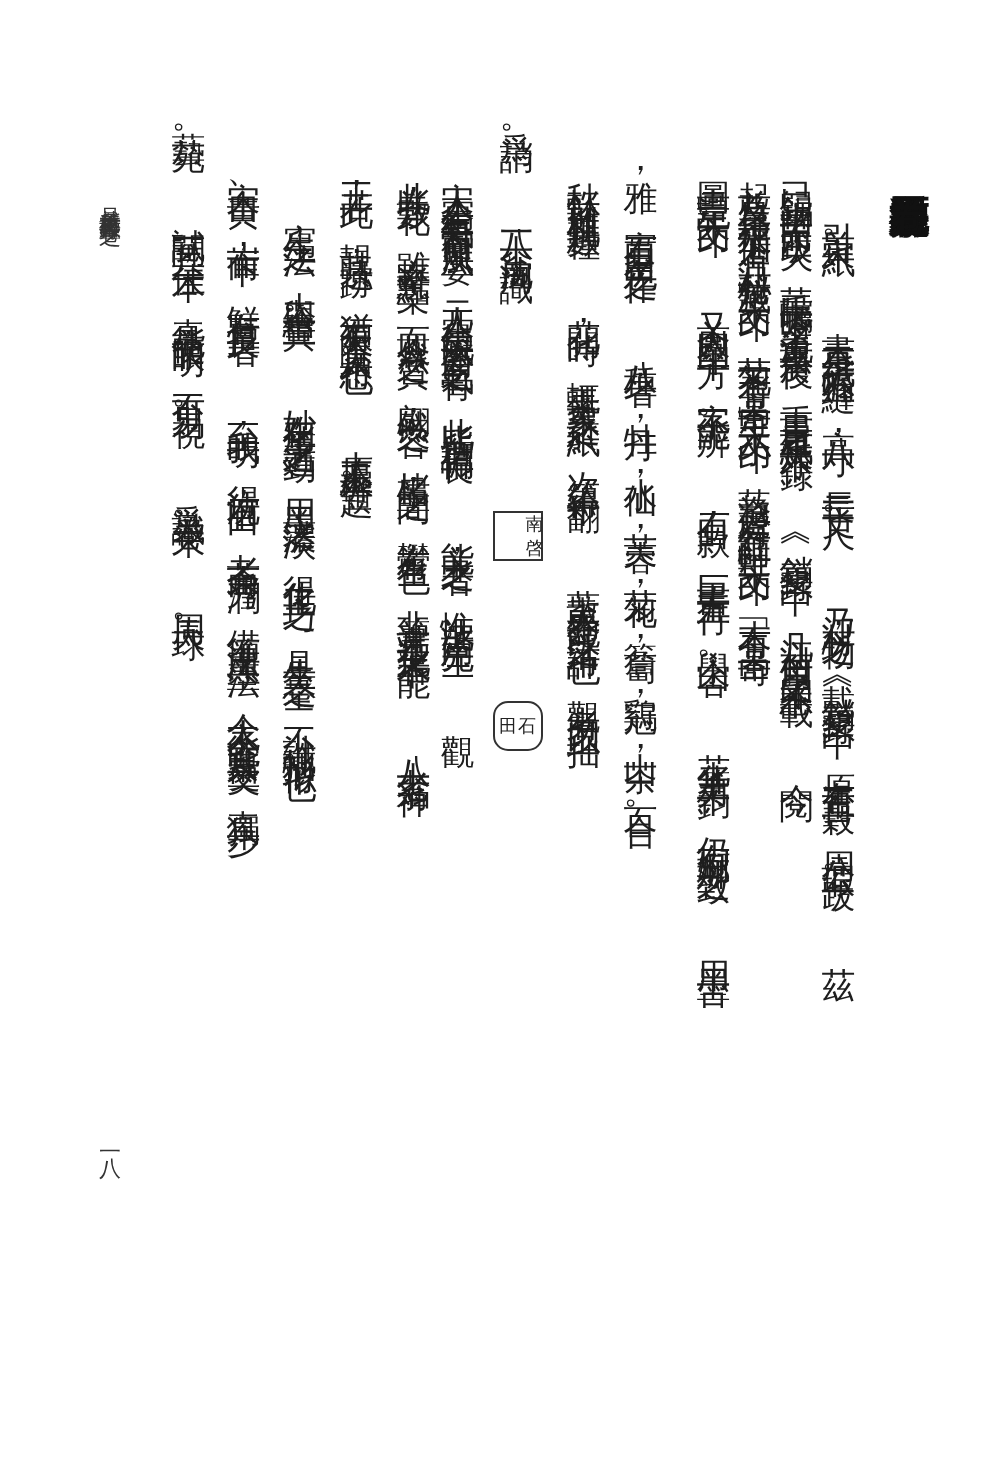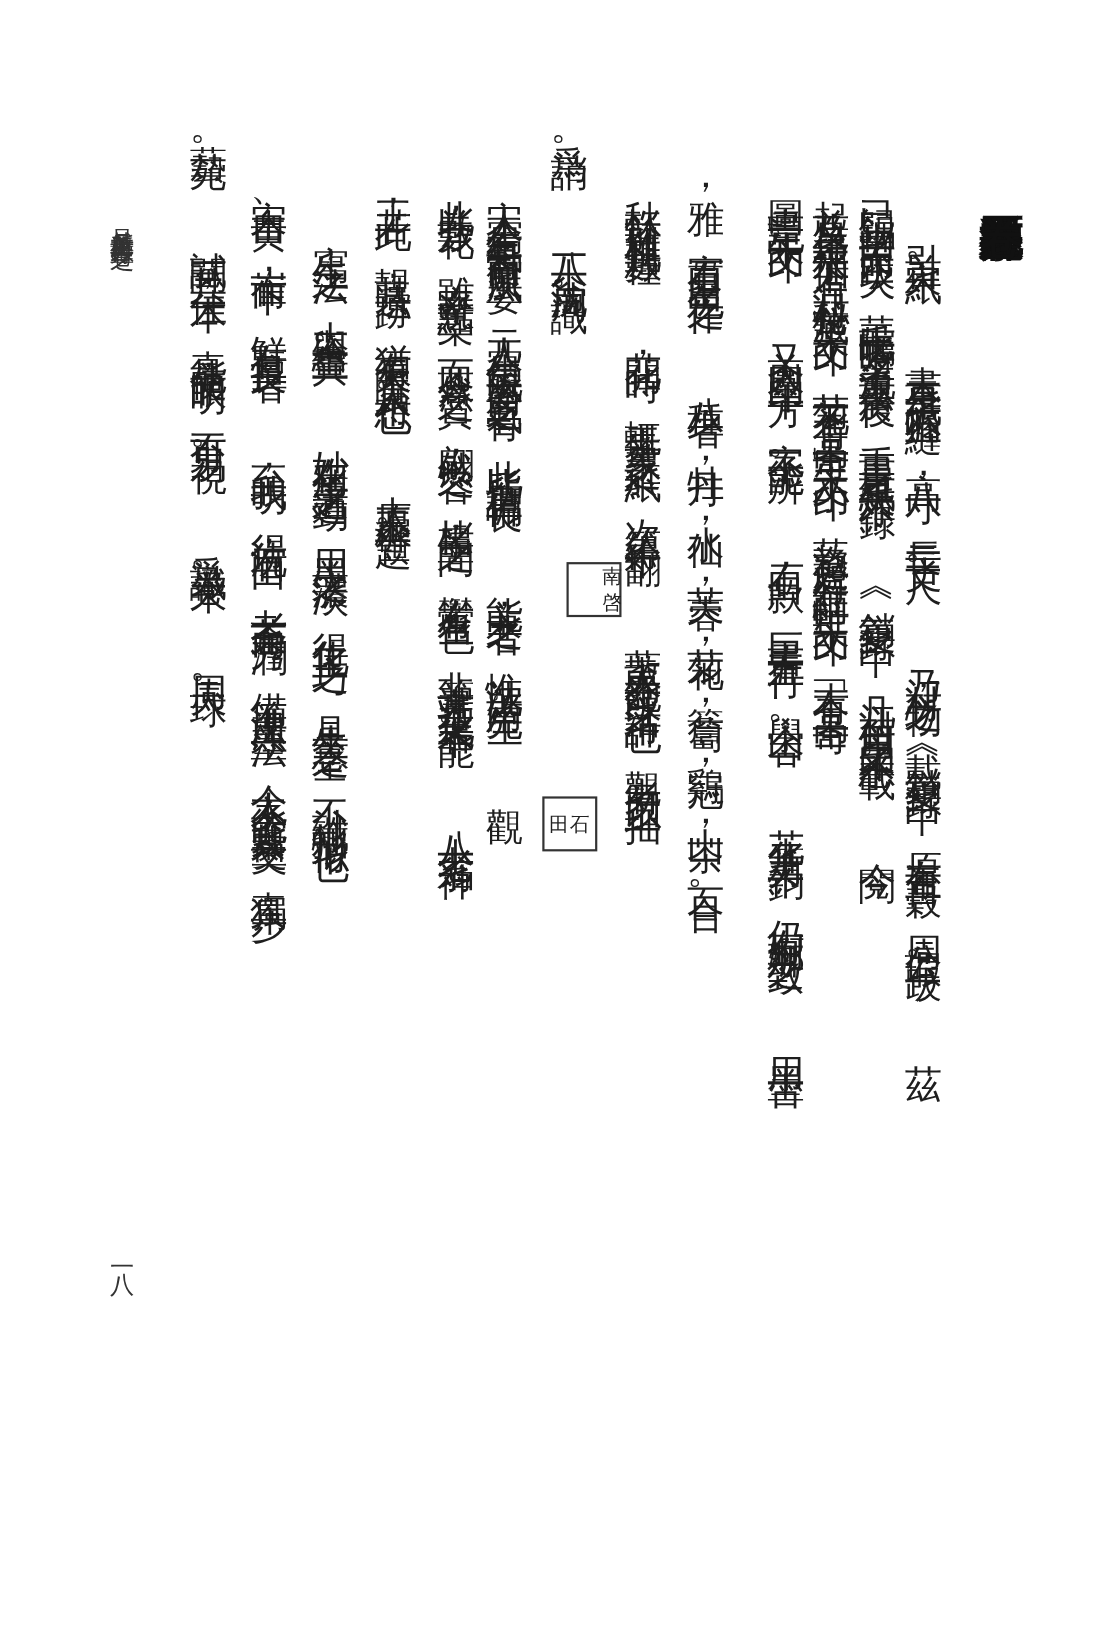--- a/index.html
+++ b/index.html
@@ -66,7 +66,7 @@
 <div class="col" style="left:567px; top:155px;">秋軒前雜植凡數種。　花開時，輒弄筆象之於紙，次第得十翻。　蓋散人弄飽飯之活計也，觀者勿以工拙</div>
 <div class="col" style="left:500px; top:105px;">爲誚。　八十一翁沈周識。</div>
 
-<div class="seal" style="left:515px; top:511px;padding-left:34px;">南啓</div>
+<div class="seal" style="left:493px; top:511px;padding-left:34px;">南啓</div>
 <div class="seal" style="left:493px; top:724px;">田石</div>
 
 <div class="col" style="left:441px; top:155px;">宋人寫生有氣骨而無風姿，元人寫生饒風姿而乏氣骨，此皆所謂偏長。　能兼之者，惟沈啓南先生。　觀</div>

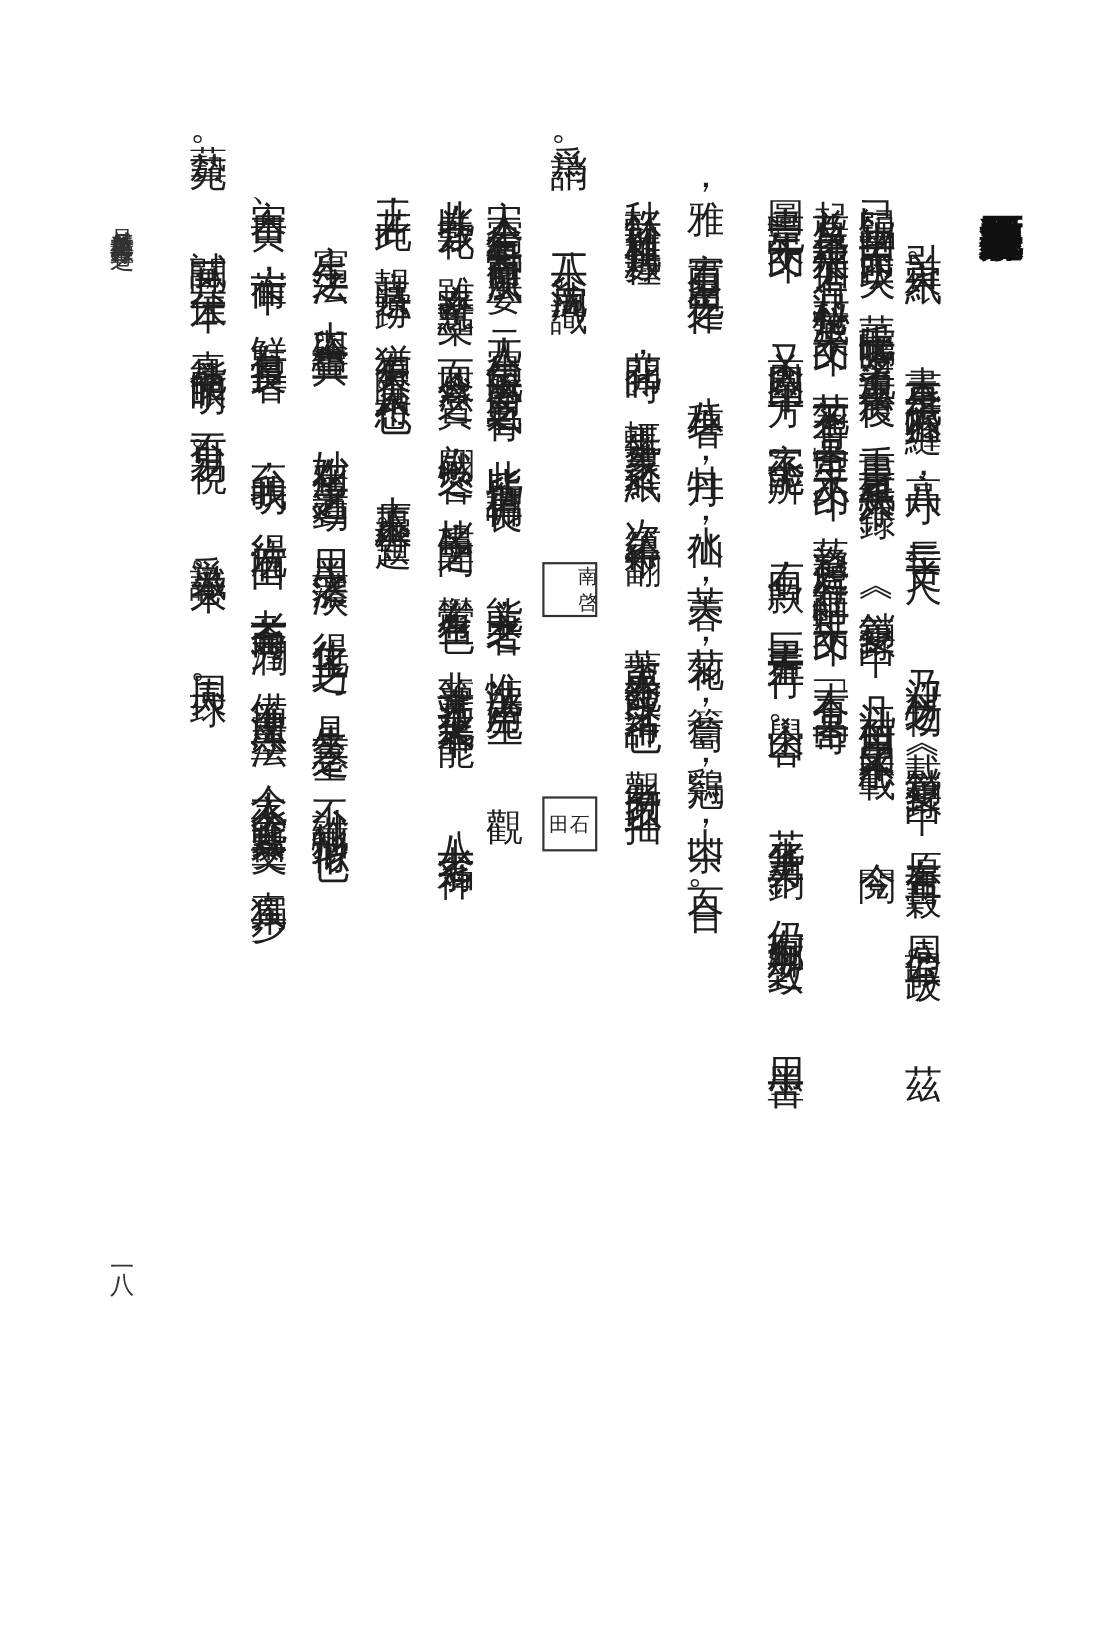--- a/index.html
+++ b/index.html
@@ -67,7 +67,7 @@
 <div class="col" style="left:500px; top:105px;">爲誚。　八十一翁沈周識。</div>
 
 <div class="seal" style="left:493px; top:511px;padding-left:34px;">南啓</div>
-<div class="seal" style="left:493px; top:724px;">田石</div>
+<div class="seal" style="left:493px; top:701px;border-radius:15px;">田石</div>
 
 <div class="col" style="left:441px; top:155px;">宋人寫生有氣骨而無風姿，元人寫生饒風姿而乏氣骨，此皆所謂偏長。　能兼之者，惟沈啓南先生。　觀</div>
 <div class="col" style="left:397px; top:155px;">此卷數花，雖率意點染，而蒼然之質，翩然之容，楮墨之間，鬱有生色，非筆端具造化者不能。　八十老翁神</div>

